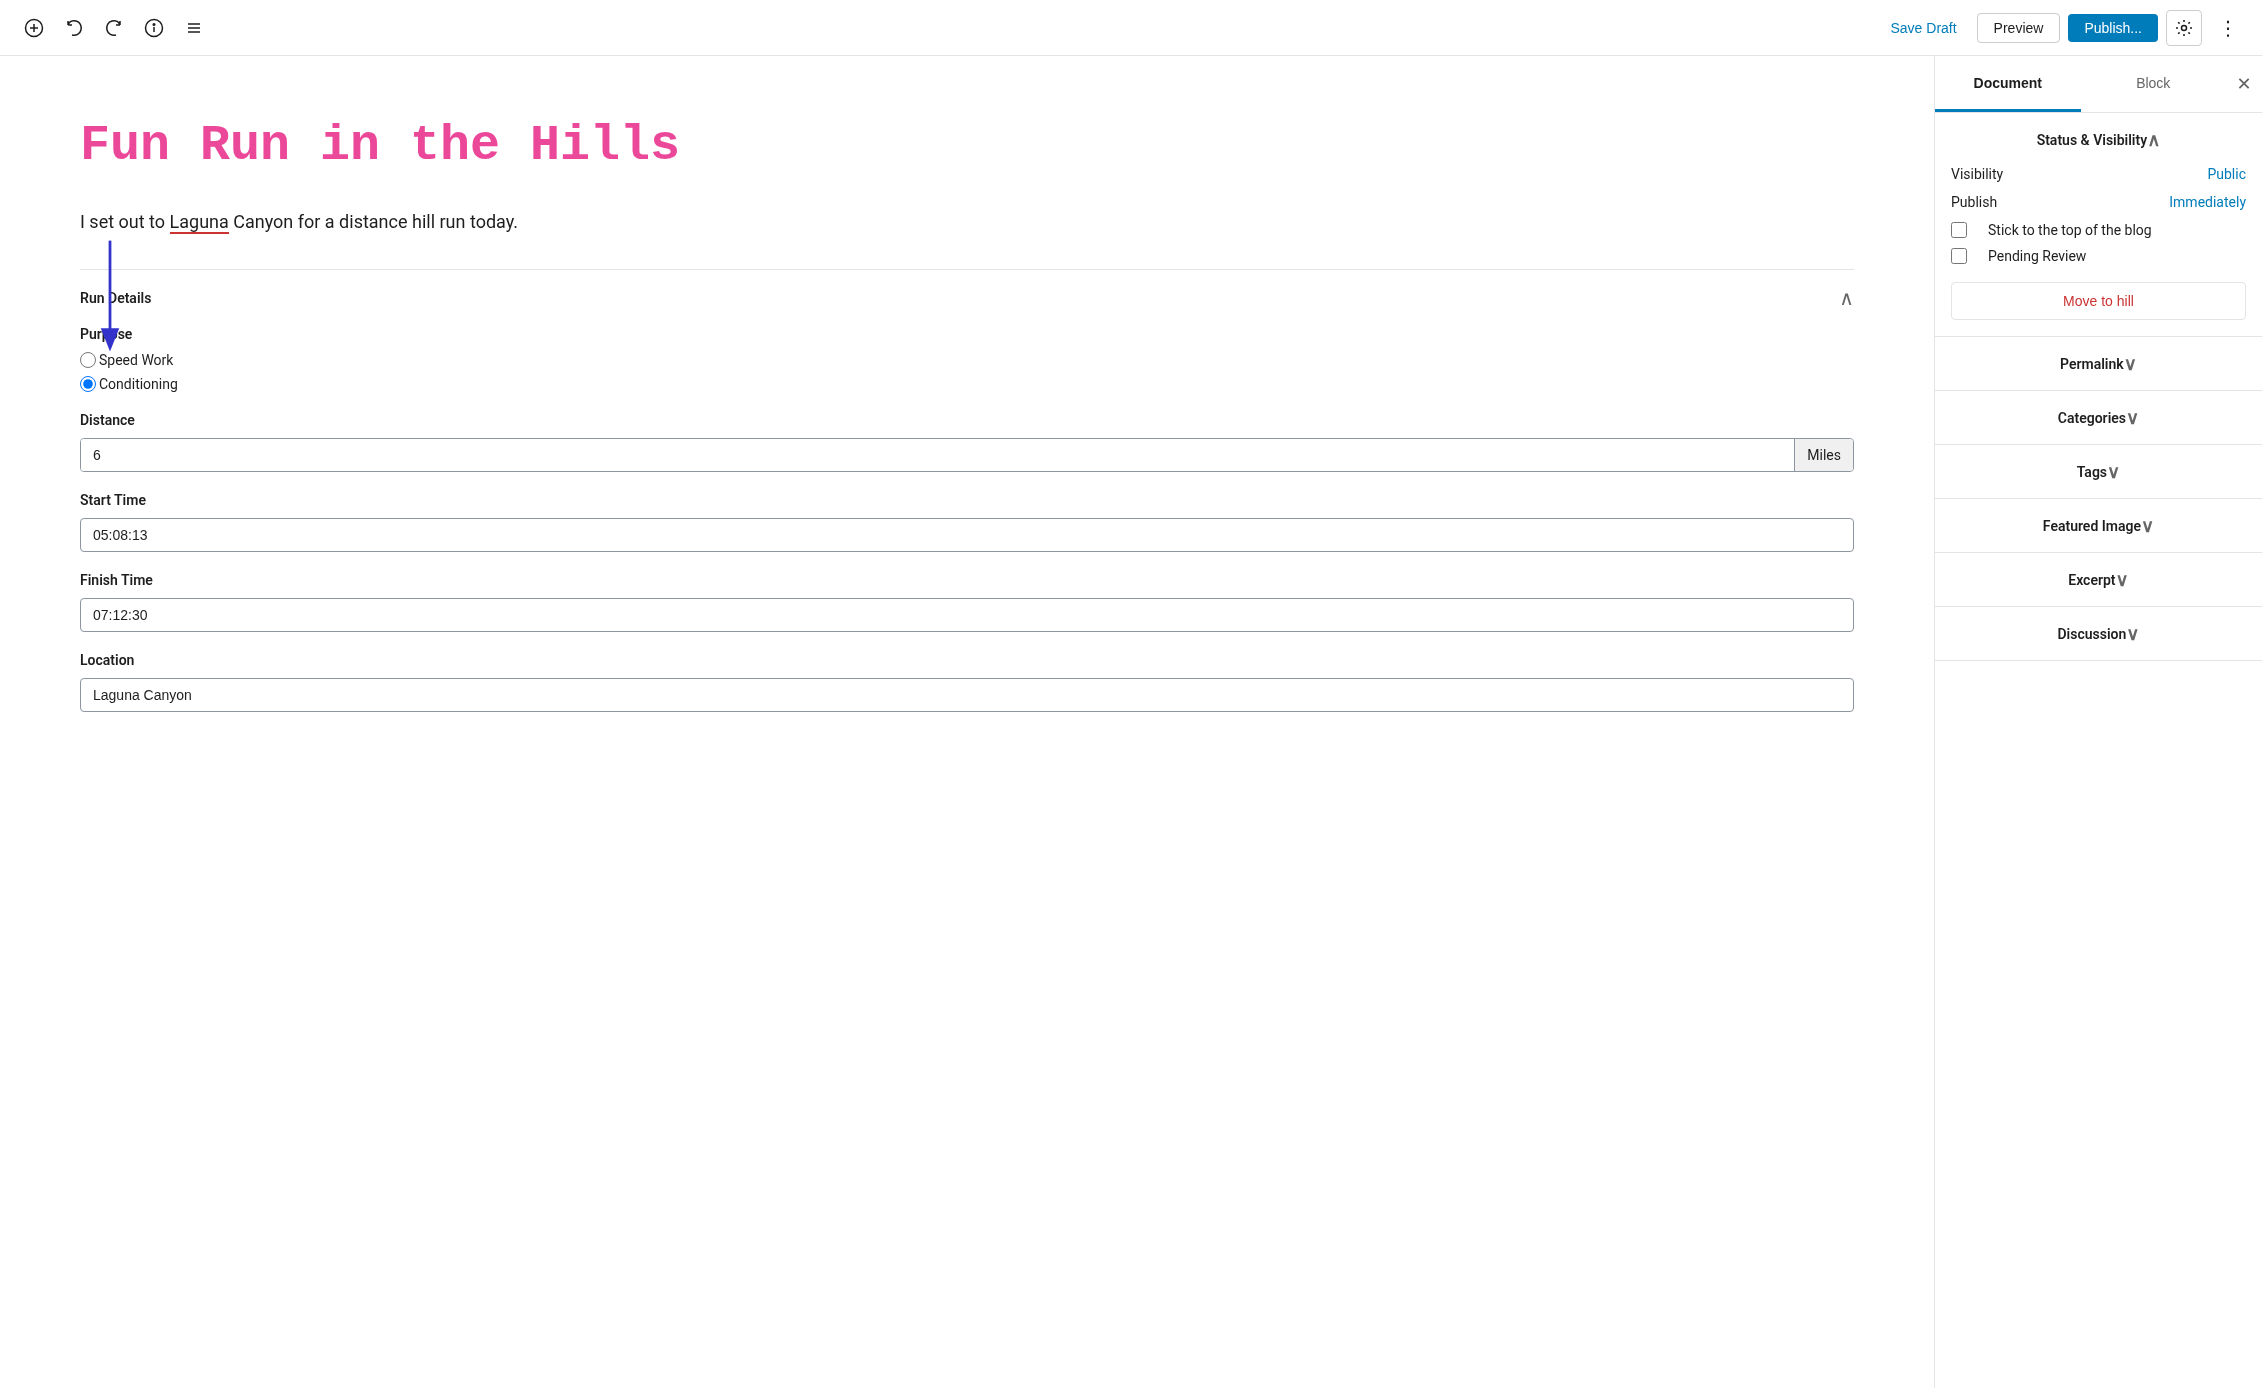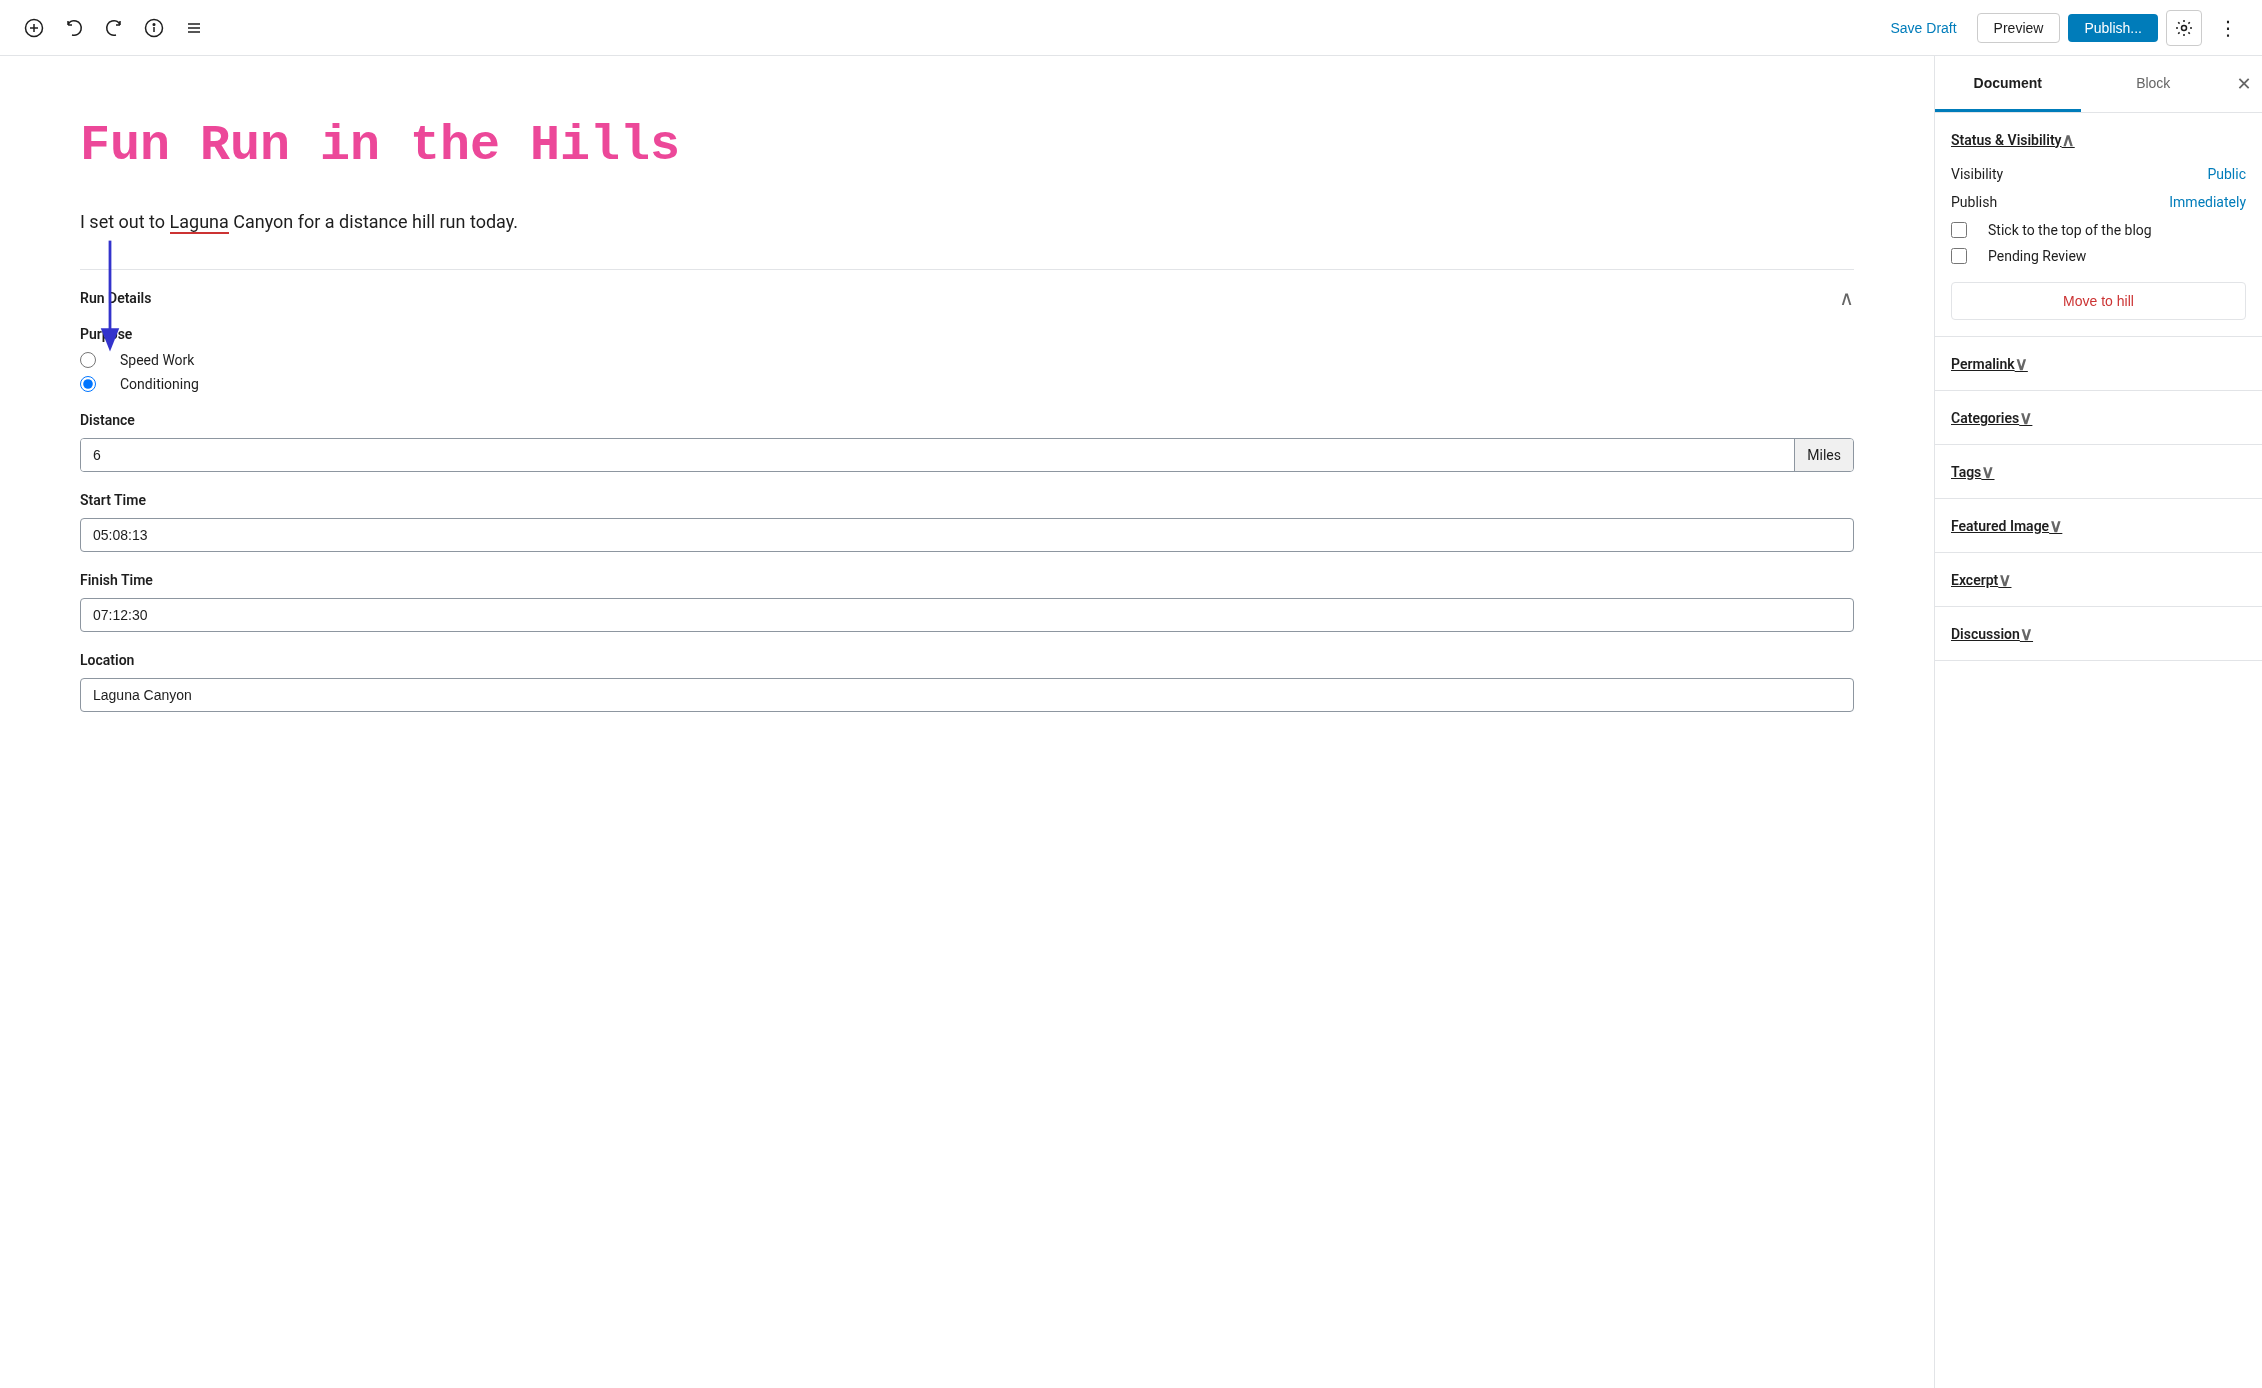--- a/index.html
+++ b/index.html
@@ -119,10 +119,9 @@
     
     .sidebar-section { border-bottom: 1px solid #e2e4e7; }
     .sidebar-section-header {
-      display: flex; align-items: center; justify-content: flex-start;
+      display: flex; align-items: center; justify-content: center;
       padding: 16px; cursor: pointer; font-size: 14px; font-weight: 600;
       color: #1e1e1e;
-      text-decoration: underline;
     }
     .sidebar-section-header .chevron { color: #666; font-size: 18px; }
     .sidebar-section-content { padding: 0 16px 16px; }

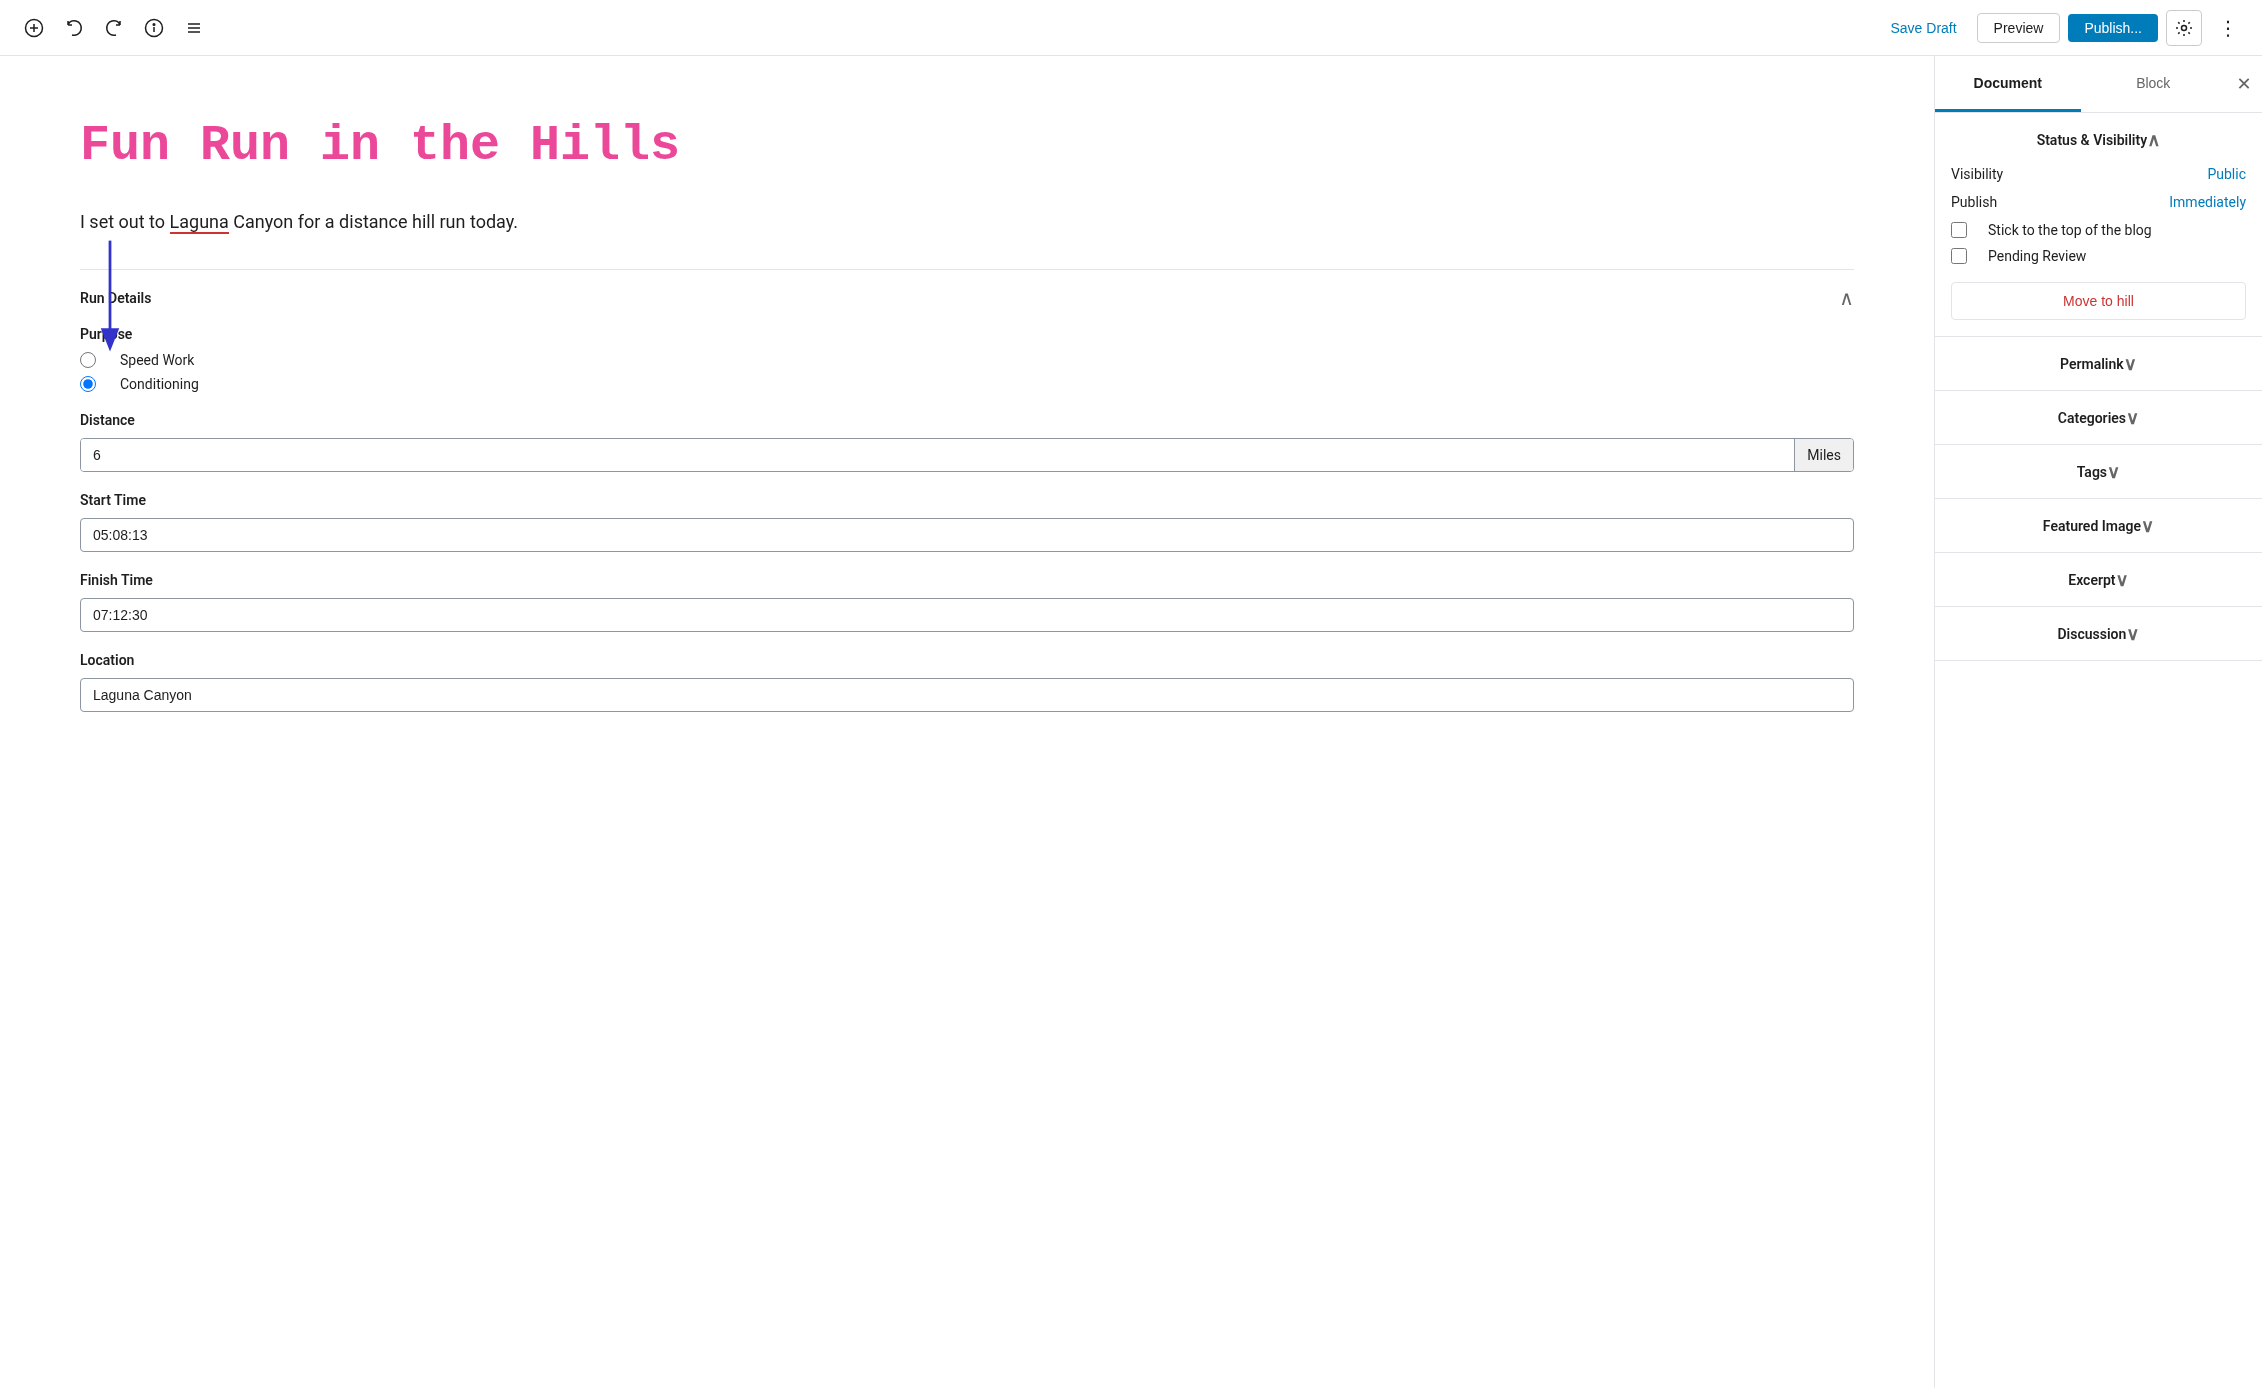--- a/index.html
+++ b/index.html
@@ -78,7 +78,7 @@
     .field-label { font-size: 14px; font-weight: 600; color: #1e1e1e; margin-bottom: 10px; display: block; }
 
     .radio-group { display: flex; flex-direction: column; gap: 8px; }
-    .radio-item { display: flex; align-items: center; gap: 24px; font-size: 14px; color: #1e1e1e; }
+    .radio-item { display: flex; align-items: center; gap: 3px; font-size: 14px; color: #1e1e1e; }
     .radio-item input[type="radio"] { width: 16px; height: 16px; cursor: pointer; }
 
     .input-with-suffix { display: flex; border: 1px solid #8d96a0; border-radius: 4px; overflow: hidden; }

